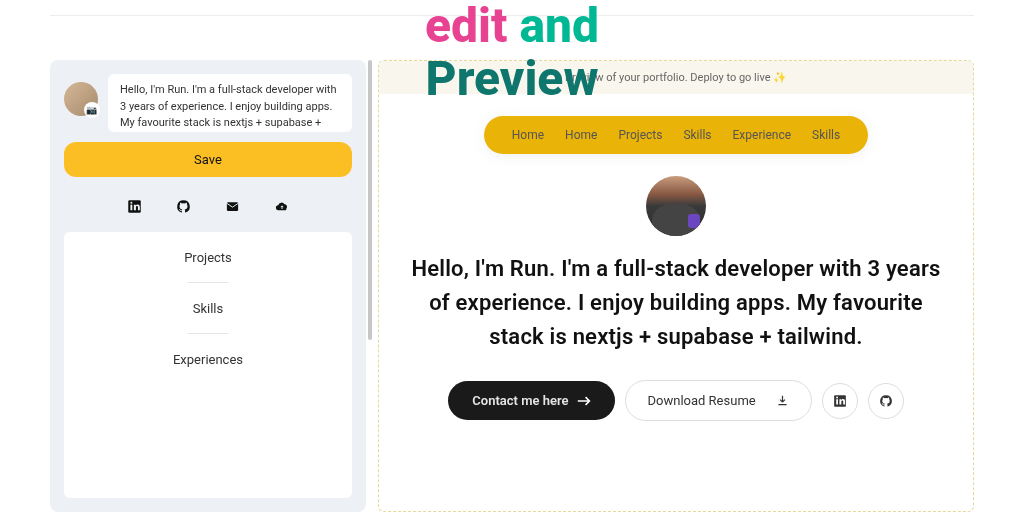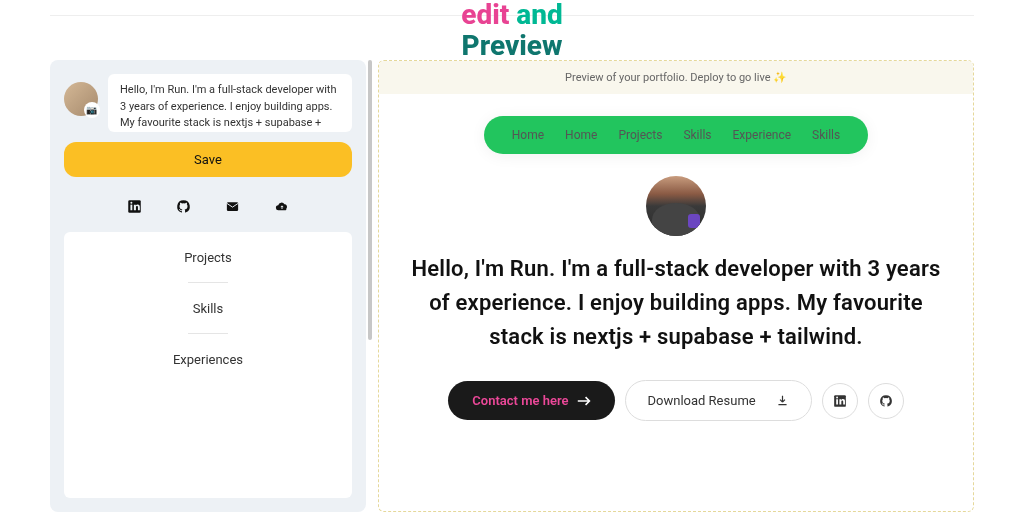--- a/index.html
+++ b/index.html
@@ -5,7 +5,7 @@
 *{margin:0;padding:0;box-sizing:border-box;font-family:-apple-system,BlinkMacSystemFont,'Segoe UI',Roboto,sans-serif}
 body{background:#fff;width:1024px;height:512px;overflow:hidden;position:relative}
 .topbar{height:16px;border-bottom:1px solid #eee;margin:0 50px}
-.hero-title{position:absolute;top:0;left:50%;transform:translateX(-50%);z-index:10;text-align:center;font-weight:800;font-size:28px;line-height:1.1;font-family:'Comic Sans MS',cursive}
+.hero-title{position:absolute;top:0;left:50%;transform:translateX(-50%);z-index:10;text-align:center;font-weight:800;font-size:48px;line-height:1.1;font-family:'Comic Sans MS',cursive}
 .hero-w1{color:#E84393}
 .hero-w2{color:#00B894}
 .hero-w3{color:#0f766e}

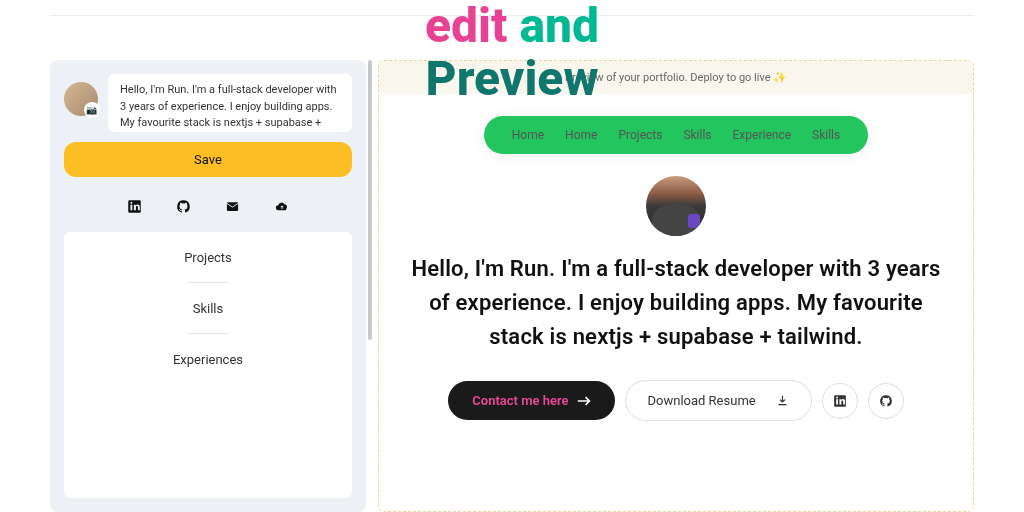--- a/index.html
+++ b/index.html
@@ -24,7 +24,7 @@
 .section-item:not(:last-child)::after{content:"";position:absolute;bottom:0;left:50%;transform:translateX(-50%);width:40px;height:1px;background:#e5e5e5}
 .preview{flex:1;border:1px dashed #e5d89a;border-radius:6px;display:flex;flex-direction:column;overflow:hidden}
 .preview-banner{background:#F9F7ED;padding:10px;text-align:center;font-size:11px;color:#666}
-.nav-pill{background:#22c55e;border-radius:999px;box-shadow:0 2px 16px rgba(0,0,0,0.06);padding:12px 28px;display:flex;gap:21px;margin:22px auto 16px;width:fit-content}
+.nav-pill{background:#eab308;border-radius:999px;box-shadow:0 2px 16px rgba(0,0,0,0.06);padding:12px 28px;display:flex;gap:21px;margin:22px auto 16px;width:fit-content}
 .nav-link{font-size:12px;color:#555;cursor:pointer}
 .avatar-lg{width:60px;height:60px;border-radius:50%;background:linear-gradient(180deg,#c89c7e 0%,#8a5a44 30%,#3a3a3a 50%,#2a2a2a 100%);margin:6px auto 16px;position:relative;overflow:hidden}
 .avatar-lg::before{content:"";position:absolute;bottom:0;left:10%;width:80%;height:55%;background:#444;border-radius:50% 50% 0 0}

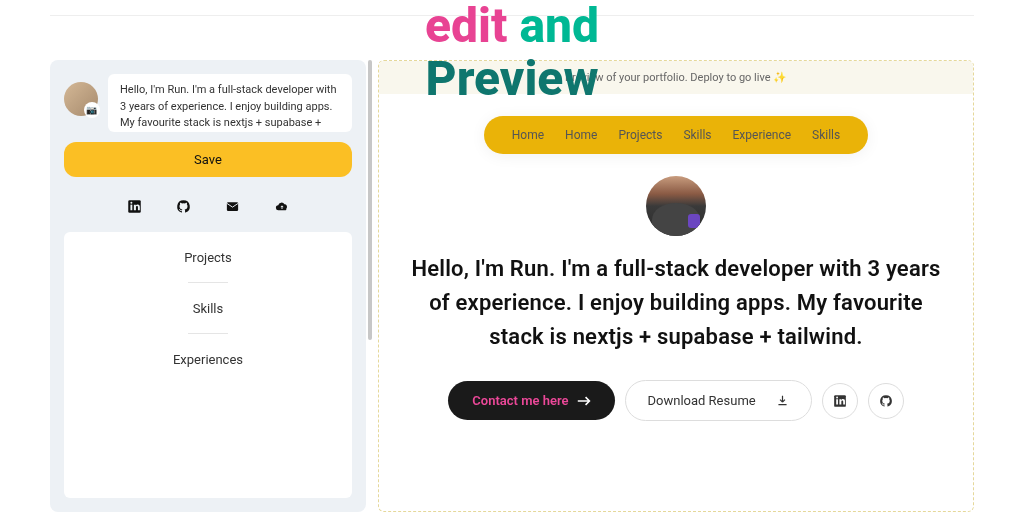--- a/index.html
+++ b/index.html
@@ -31,7 +31,7 @@
 .avatar-lg::after{content:"";position:absolute;bottom:8px;right:6px;width:12px;height:14px;background:#6b46c1;border-radius:3px}
 .intro-text{font-size:22px;font-weight:600;text-align:center;line-height:1.55;color:#111;padding:0 30px;letter-spacing:0.2px}
 .cta-row{display:flex;justify-content:center;gap:10px;margin-top:26px;align-items:center}
-.btn-dark{background:#1a1a1a;color:#ec4899;border:none;border-radius:999px;padding:12px 24px;font-size:13px;font-weight:600;cursor:pointer;display:flex;align-items:center;gap:8px}
+.btn-dark{background:#1a1a1a;color:#e5e5e5;border:none;border-radius:999px;padding:12px 24px;font-size:13px;font-weight:600;cursor:pointer;display:flex;align-items:center;gap:8px}
 .btn-light{background:#fff;color:#333;border:1px solid #ddd;border-radius:999px;padding:12px 22px;font-size:13px;cursor:pointer;display:flex;align-items:center;gap:20px}
 .icon-btn{width:36px;height:36px;border:1px solid #ddd;border-radius:50%;background:#fff;display:flex;align-items:center;justify-content:center;cursor:pointer}
 svg{display:block}

